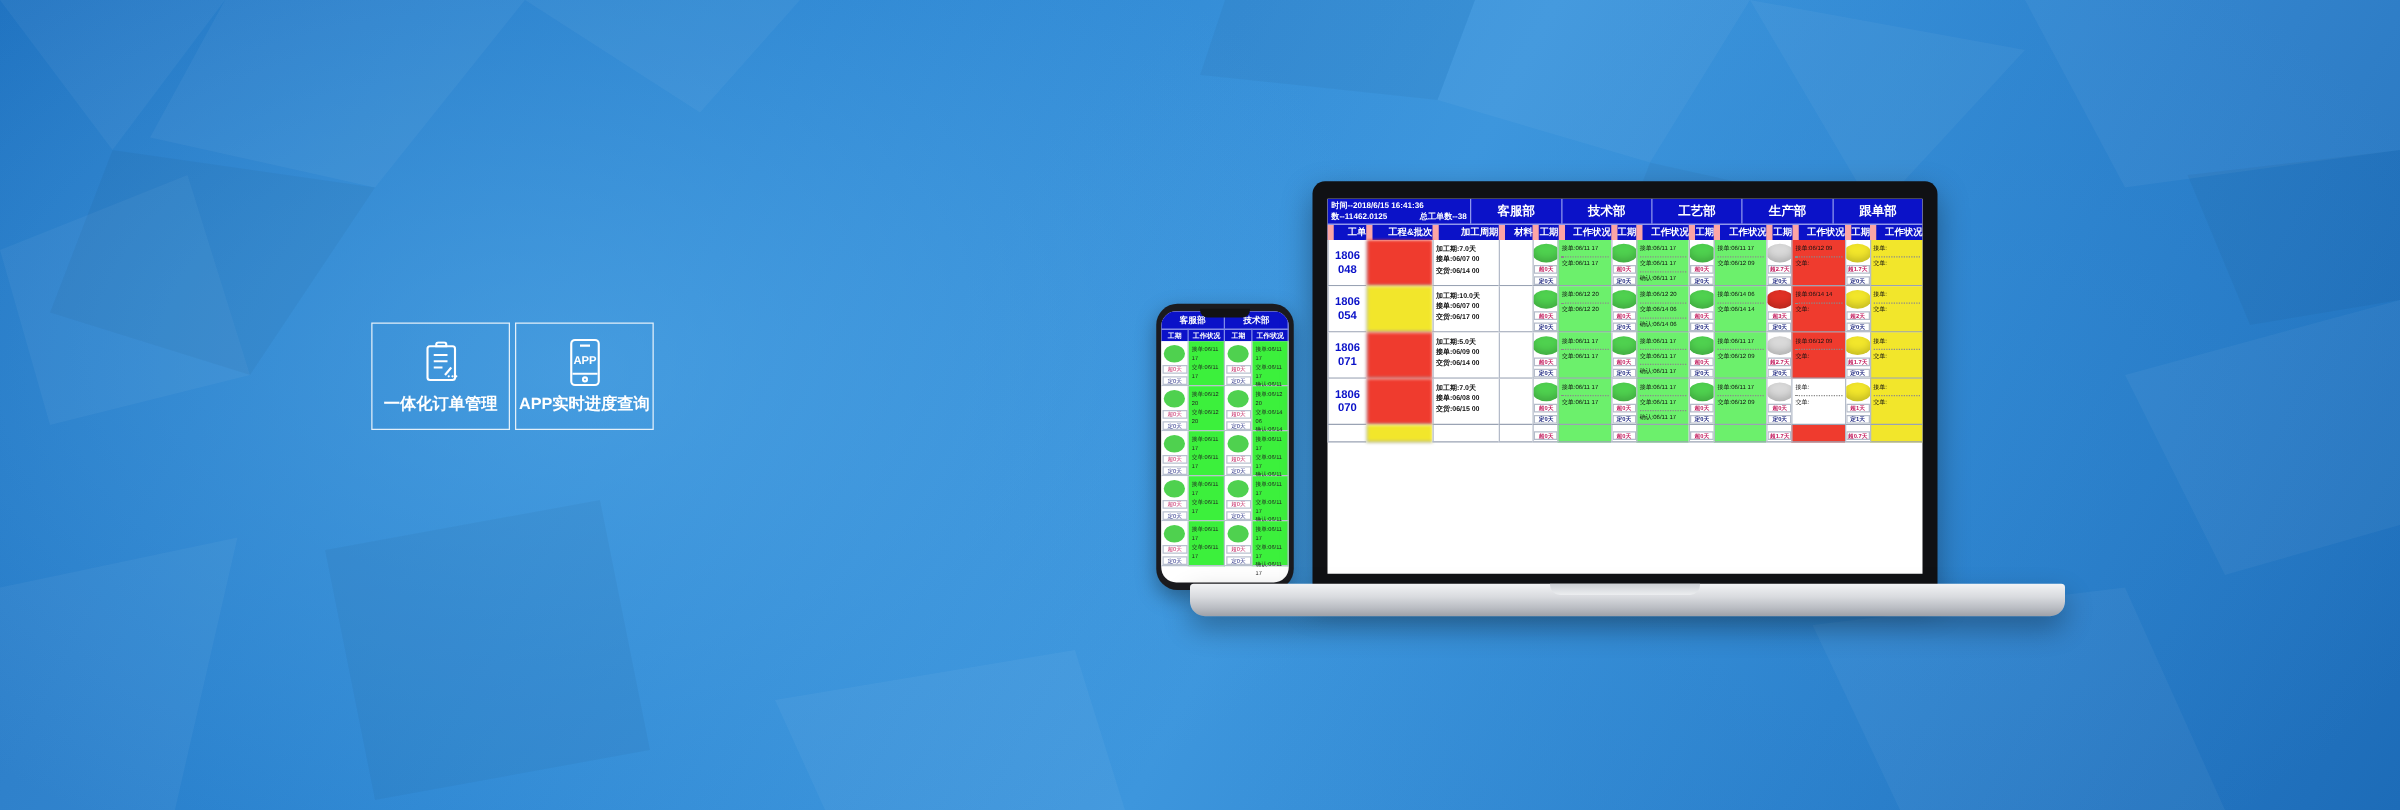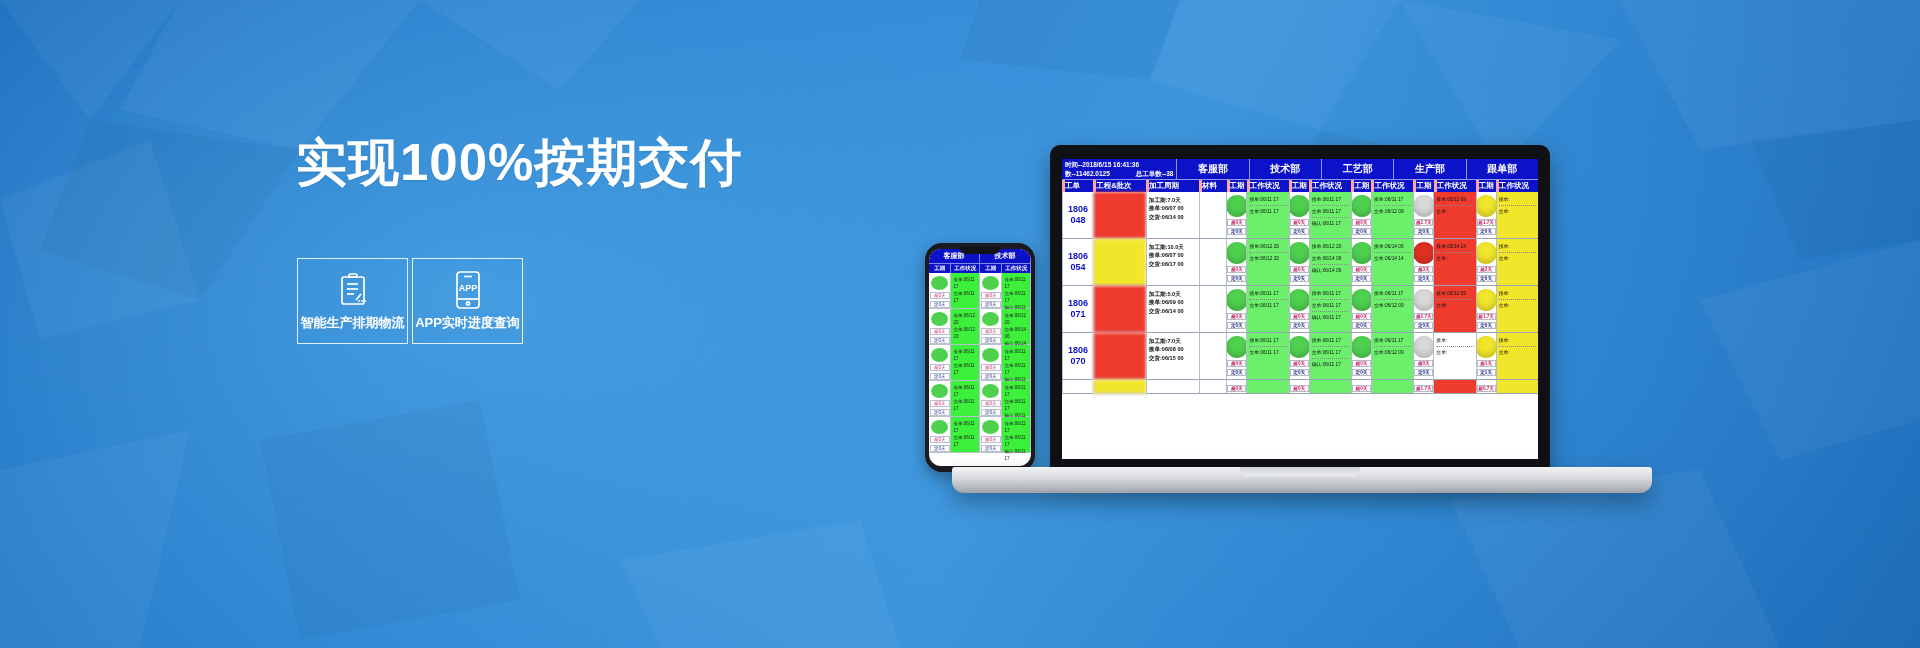--- a/index.html
+++ b/index.html
@@ -173,7 +173,6 @@
 </div>
 
 <div id="copy">
-  <div class="headline">实现100%按期交付</div>
 </div>
 
 <div id="features">

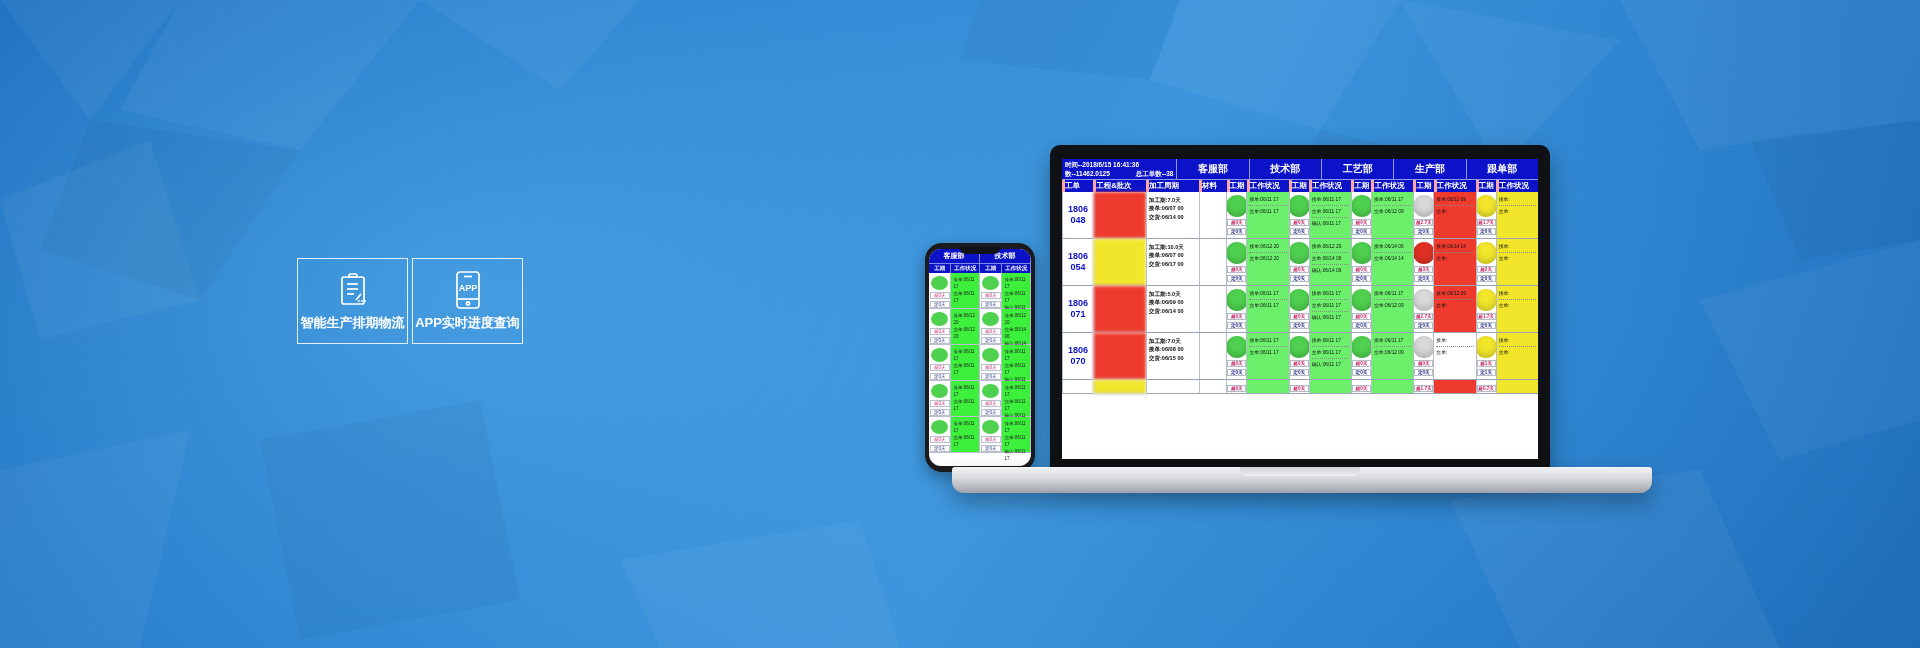--- a/index.html
+++ b/index.html
@@ -124,8 +124,8 @@
   .g-dept { flex:1; color:#fff; font-weight:bold; font-size:10px; text-align:center;
             border-left:1px solid #8f98ec; display:flex;align-items:center;justify-content:center;}
   .g-sub { background:#0b12c8; display:flex; border-top:1px solid #8f98ec;}
-  .g-sub div { color:#fff; font-weight:bold; font-size:7.5px; text-align:left; padding:1px 0;
-               border-left:3px solid #fca5a5; }
+  .g-sub div { color:#fff; font-weight:bold; font-size:7.5px; text-align:right; padding:1px 0;
+               border-left:5px solid #fca5a5; }
   .w-wo{width:34px}.w-prj{width:58px}.w-cyc{width:58px}.w-mat{width:30px}
   .w-dur{width:22px}.w-st{width:46px}
 

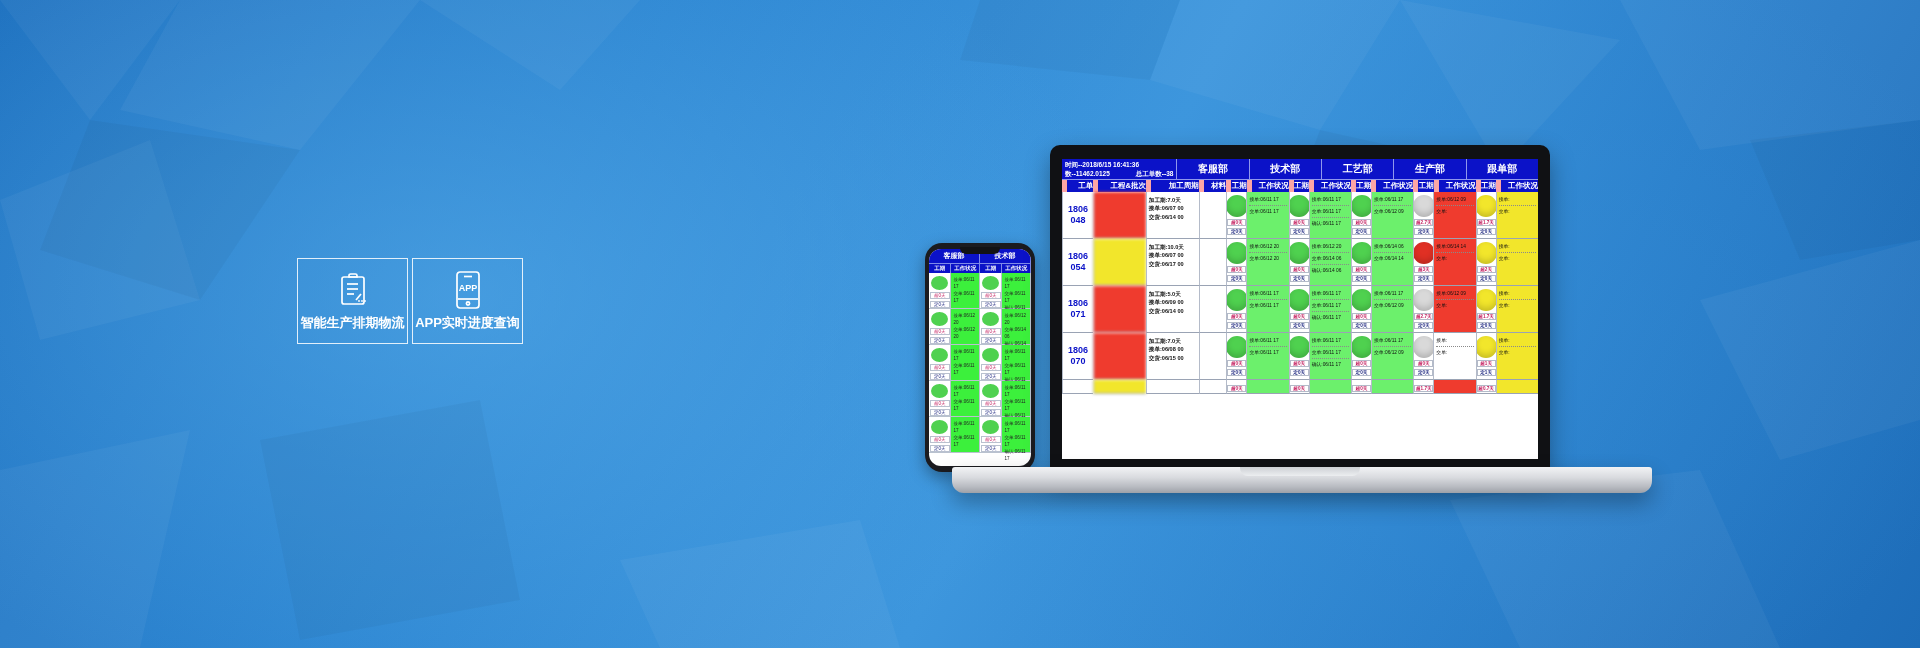--- a/index.html
+++ b/index.html
@@ -129,7 +129,7 @@
   .w-wo{width:34px}.w-prj{width:58px}.w-cyc{width:58px}.w-mat{width:30px}
   .w-dur{width:22px}.w-st{width:46px}
 
-  .g-row { display:flex; height: 47px; }
+  .g-row { display:flex; height: 37px; }
   .g-cell { border-left:1px solid #b4bbc9; border-bottom:1px solid #9aa3b4; position:relative; overflow:hidden;}
   .c-wo { display:flex;flex-direction:column;align-items:center;justify-content:center;
           color:#0b12c8;font-weight:bold;font-size:9px;line-height:11px;background:#fff;}

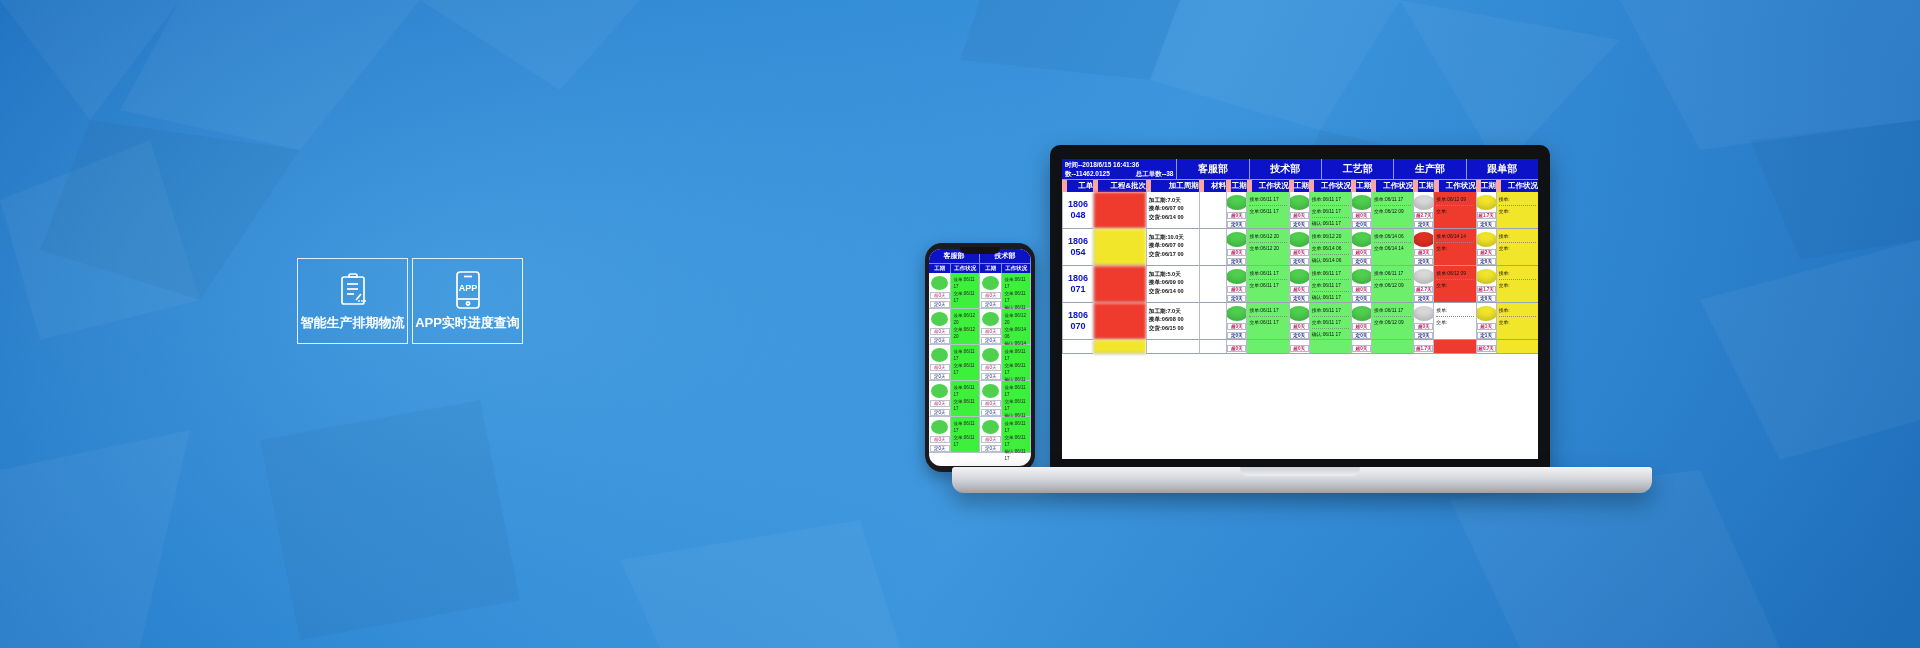--- a/index.html
+++ b/index.html
@@ -192,7 +192,7 @@
         <circle cx="28" cy="28" r="0.9" fill="#fff" stroke="none"></circle>
       </svg>
     </span>
-    <span class="feat-label">智能生产排期物流</span>
+    <span class="feat-label">一体化订单管理</span>
   </div>
 
   <div class="feature">

